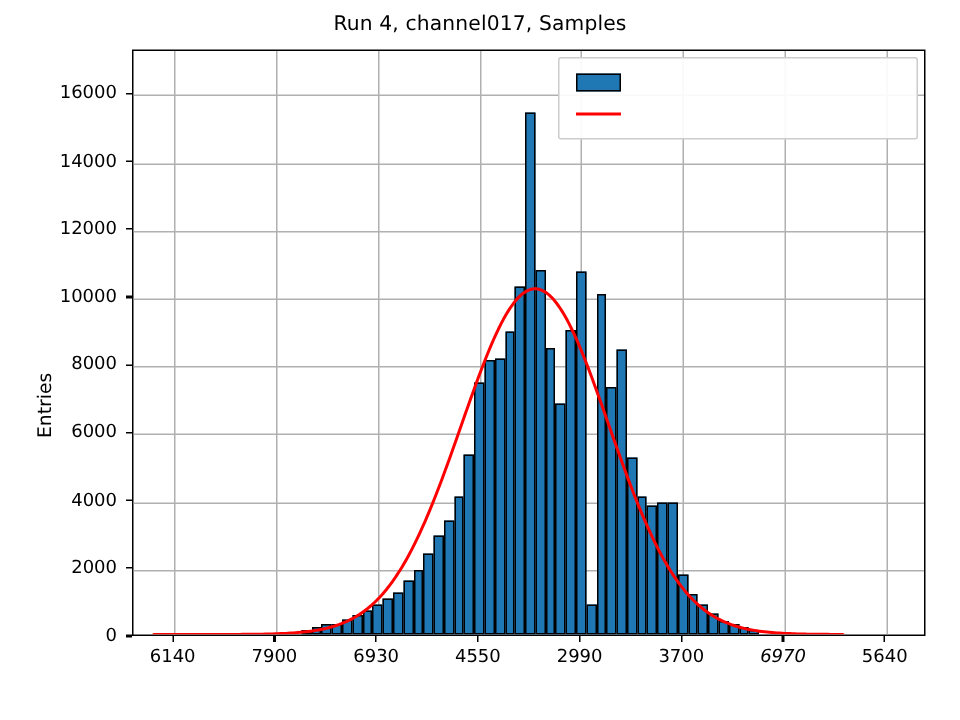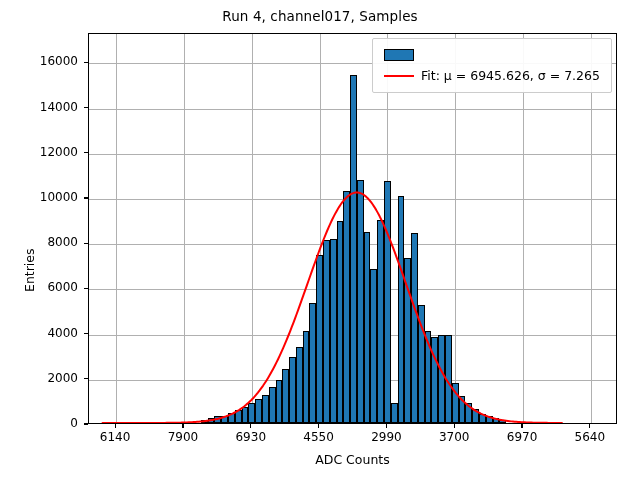--- a/index.html
+++ b/index.html
@@ -195,7 +195,6 @@
       <span class="legend-key">
         <span class="line-key"></span>
       </span>
-      <span class="legend-text">Fit: μ = 6945.626, σ = 7.265</span>
     </div>
   </div>
 

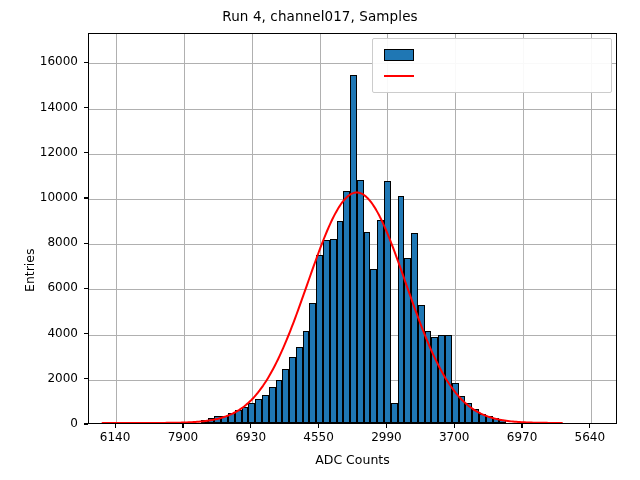--- a/index.html
+++ b/index.html
@@ -177,7 +177,7 @@
       <div class="xtick-mark" style="left: 453.631px;"></div>
       <div class="xtick-label" style="left: 419.231px;">3700</div>
       <div class="xtick-mark" style="left: 521.451px;"></div>
-      <div class="xtick-label" style="left: 487.051px;">6970</div>
+      <div class="xtick-label" style="left: 487.051px; font-style: italic;">6970</div>
       <div class="xtick-mark" style="left: 589.272px;"></div>
       <div class="xtick-label" style="left: 554.872px;">5640</div>
     </div>

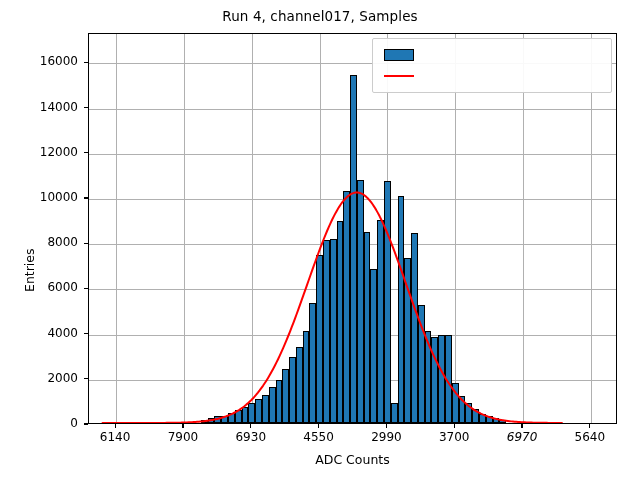--- a/index.html
+++ b/index.html
@@ -182,7 +182,6 @@
       <div class="xtick-label" style="left: 554.872px;">5640</div>
     </div>
 
-  <div id="xlabel">ADC Counts</div>
   <div id="ylabel">Entries</div>
 
   <div id="legend">

